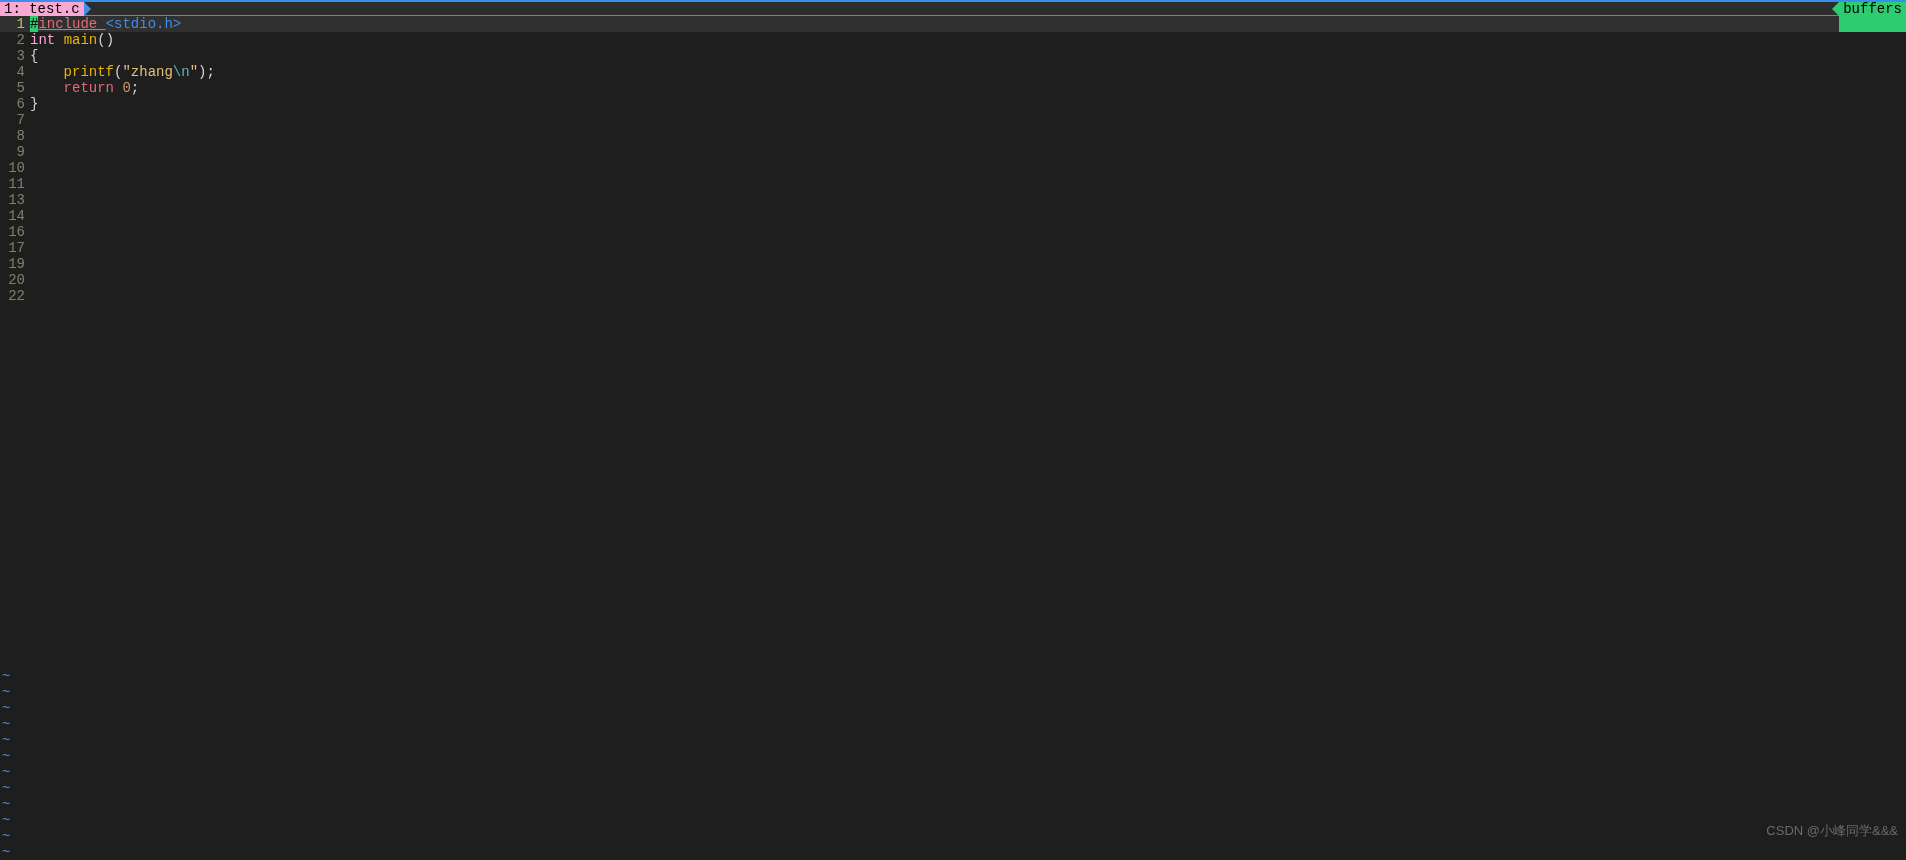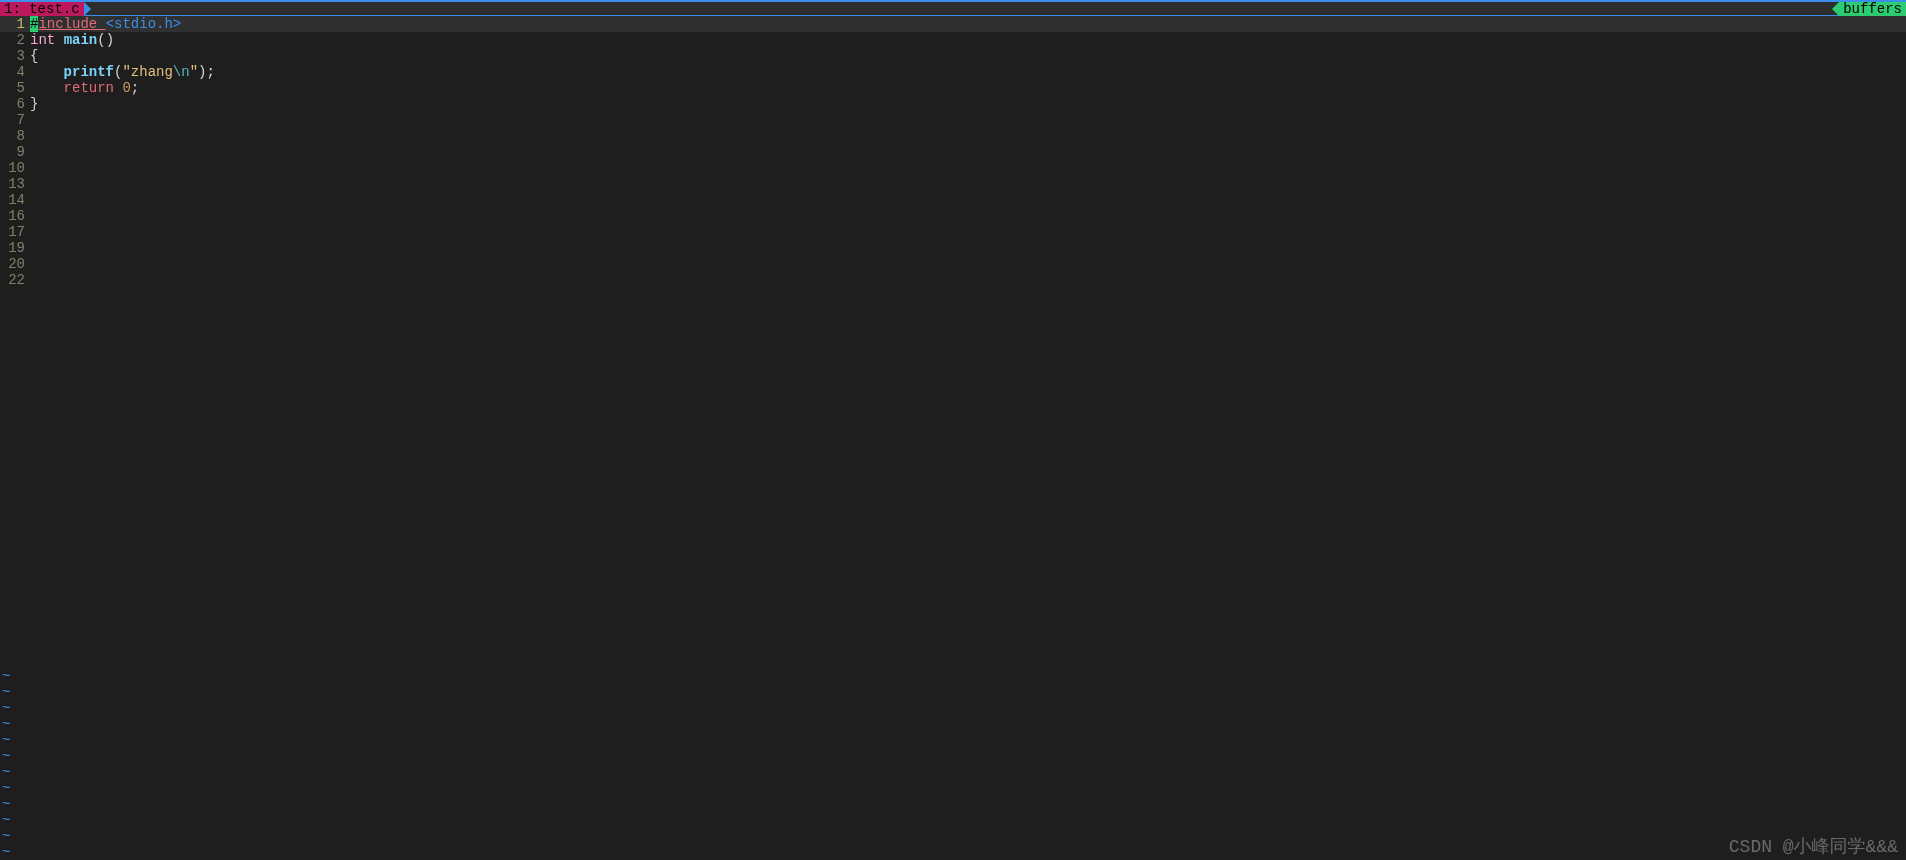--- a/index.html
+++ b/index.html
@@ -26,7 +26,7 @@
       justify-content: space-between;
     }
     .tab-left {
-      background: #be185d;
+      background: #f9a8d4;
       color: #000;
       padding: 0 4px;
       height: 14px;

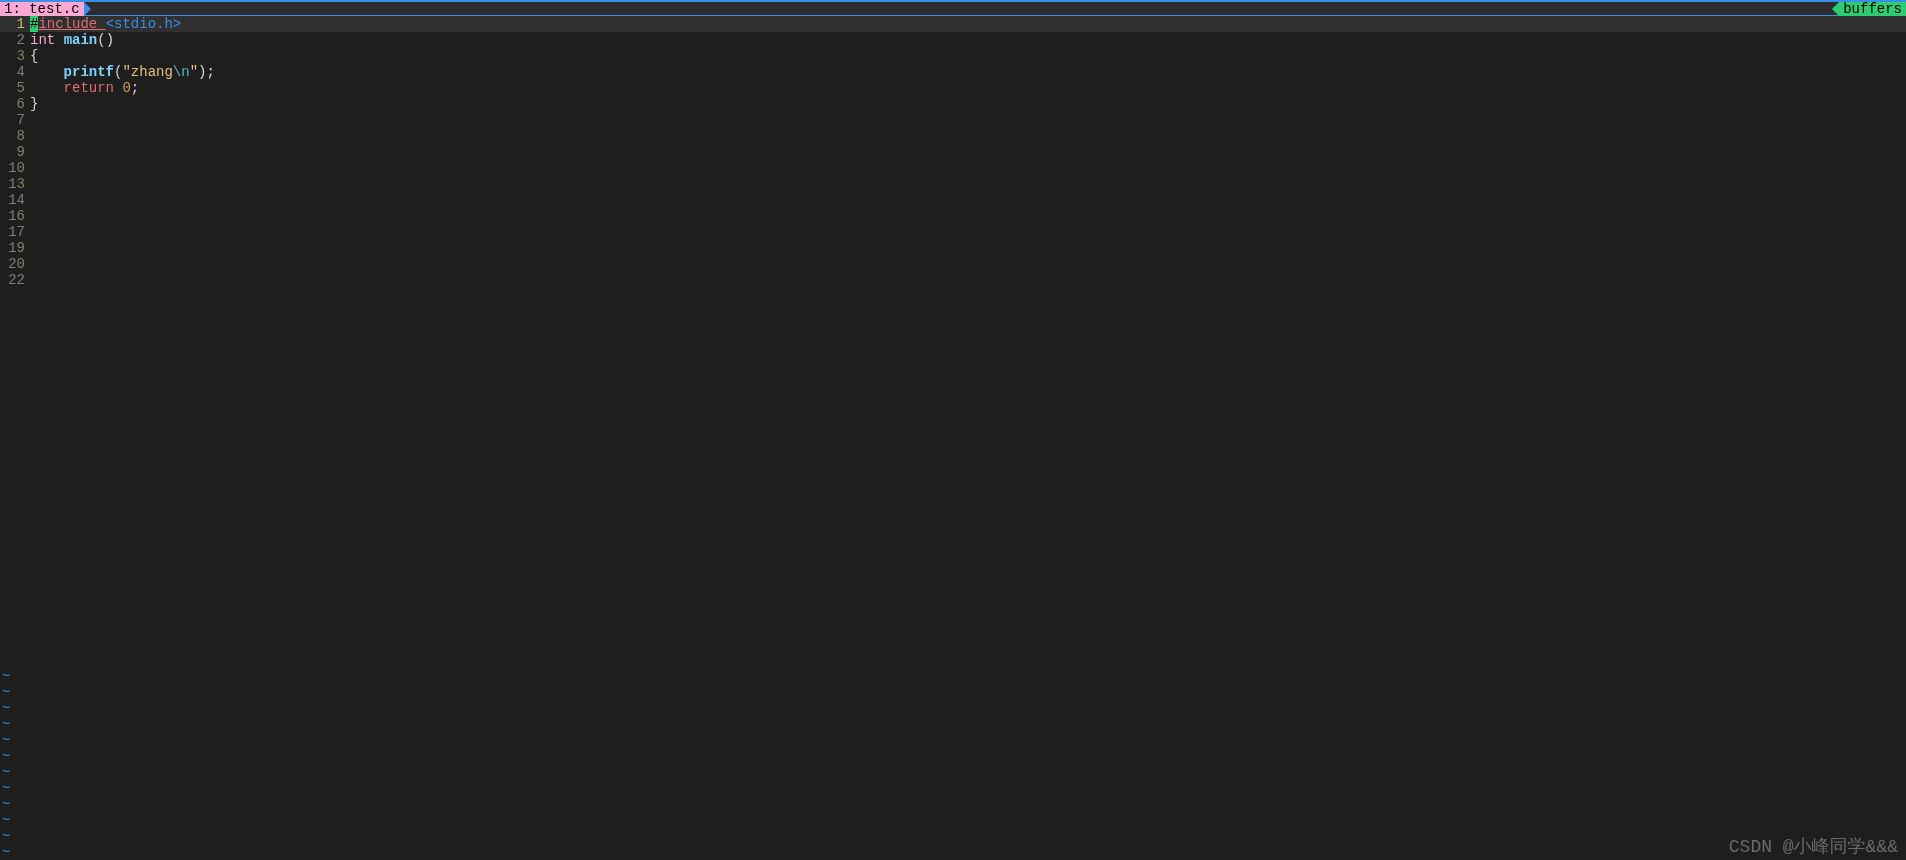--- a/index.html
+++ b/index.html
@@ -46,7 +46,7 @@
       background: #2ecc71;
       color: #000;
       padding: 0 4px;
-      height: 14px;
+      height: 30px;
       line-height: 14px;
       position: relative;
     }

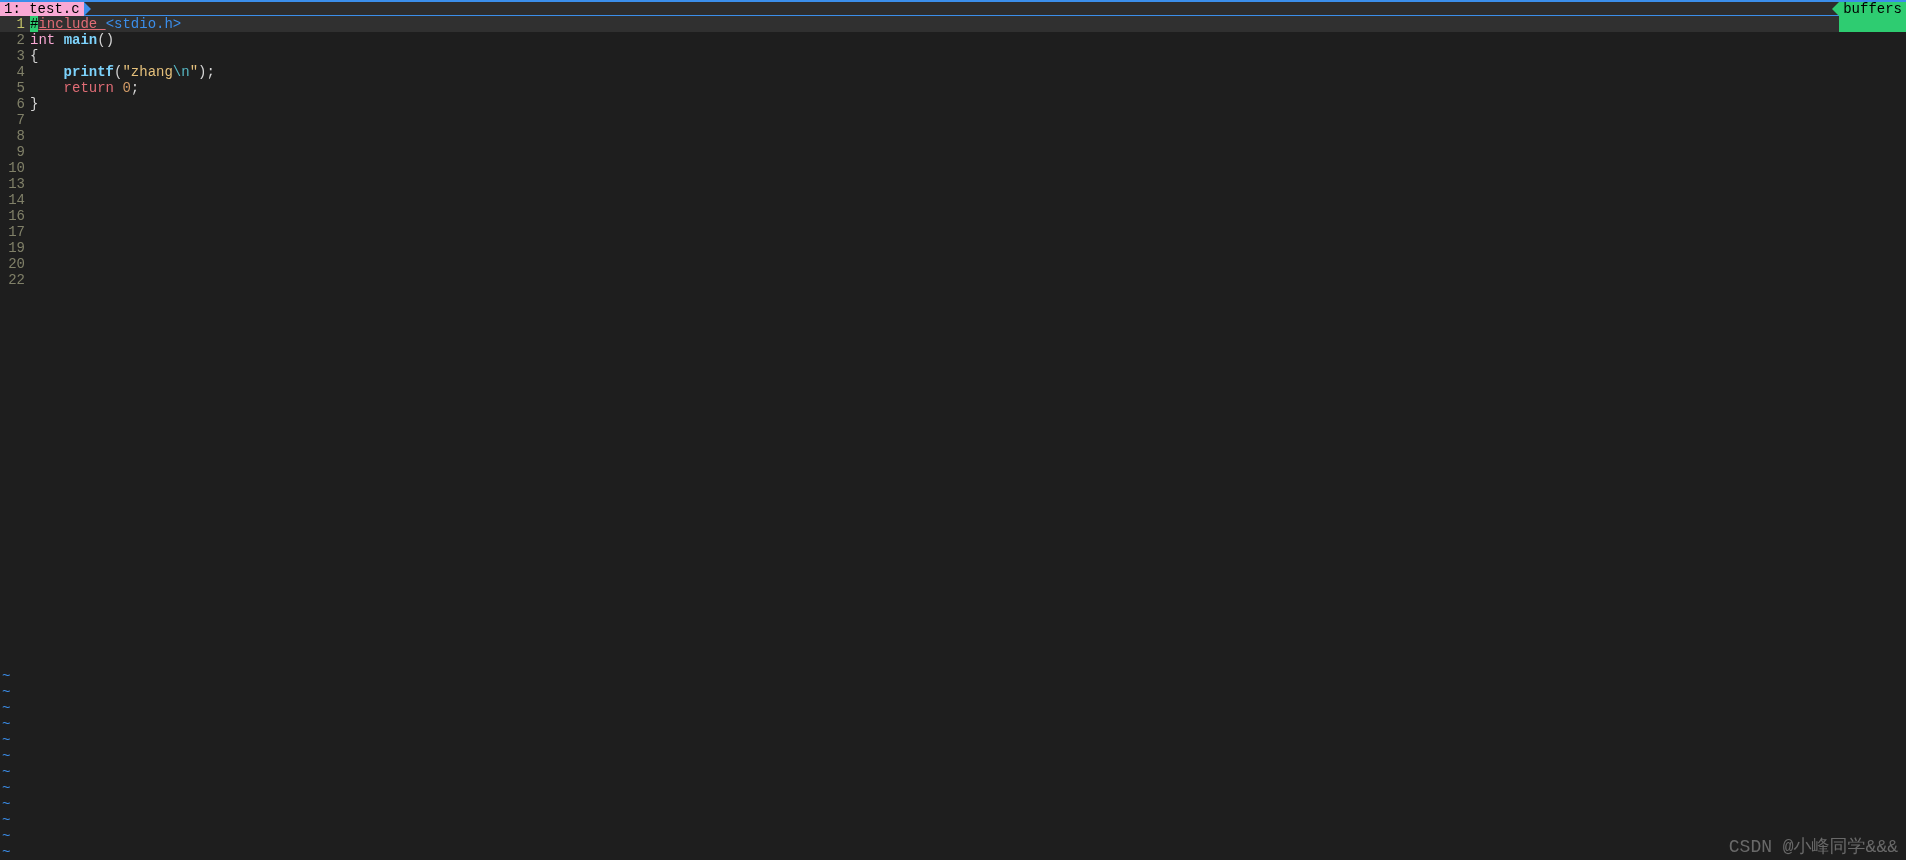--- a/index.html
+++ b/index.html
@@ -100,7 +100,7 @@
     .tok-keyword { color: #e06c75; }
     .tok-include { color: #3b8eea; margin-top: 22px; }
     .tok-type { color: #f9a8d4; margin-top: 26px; }
-    .tok-func { color: #7dd3fc; font-weight: bold; }
+    .tok-func { color: #eab308; }
     .tok-string { color: #e5c07b; }
     .tok-number { color: #d19a66; }
     .tok-escape { color: #56b6c2; }

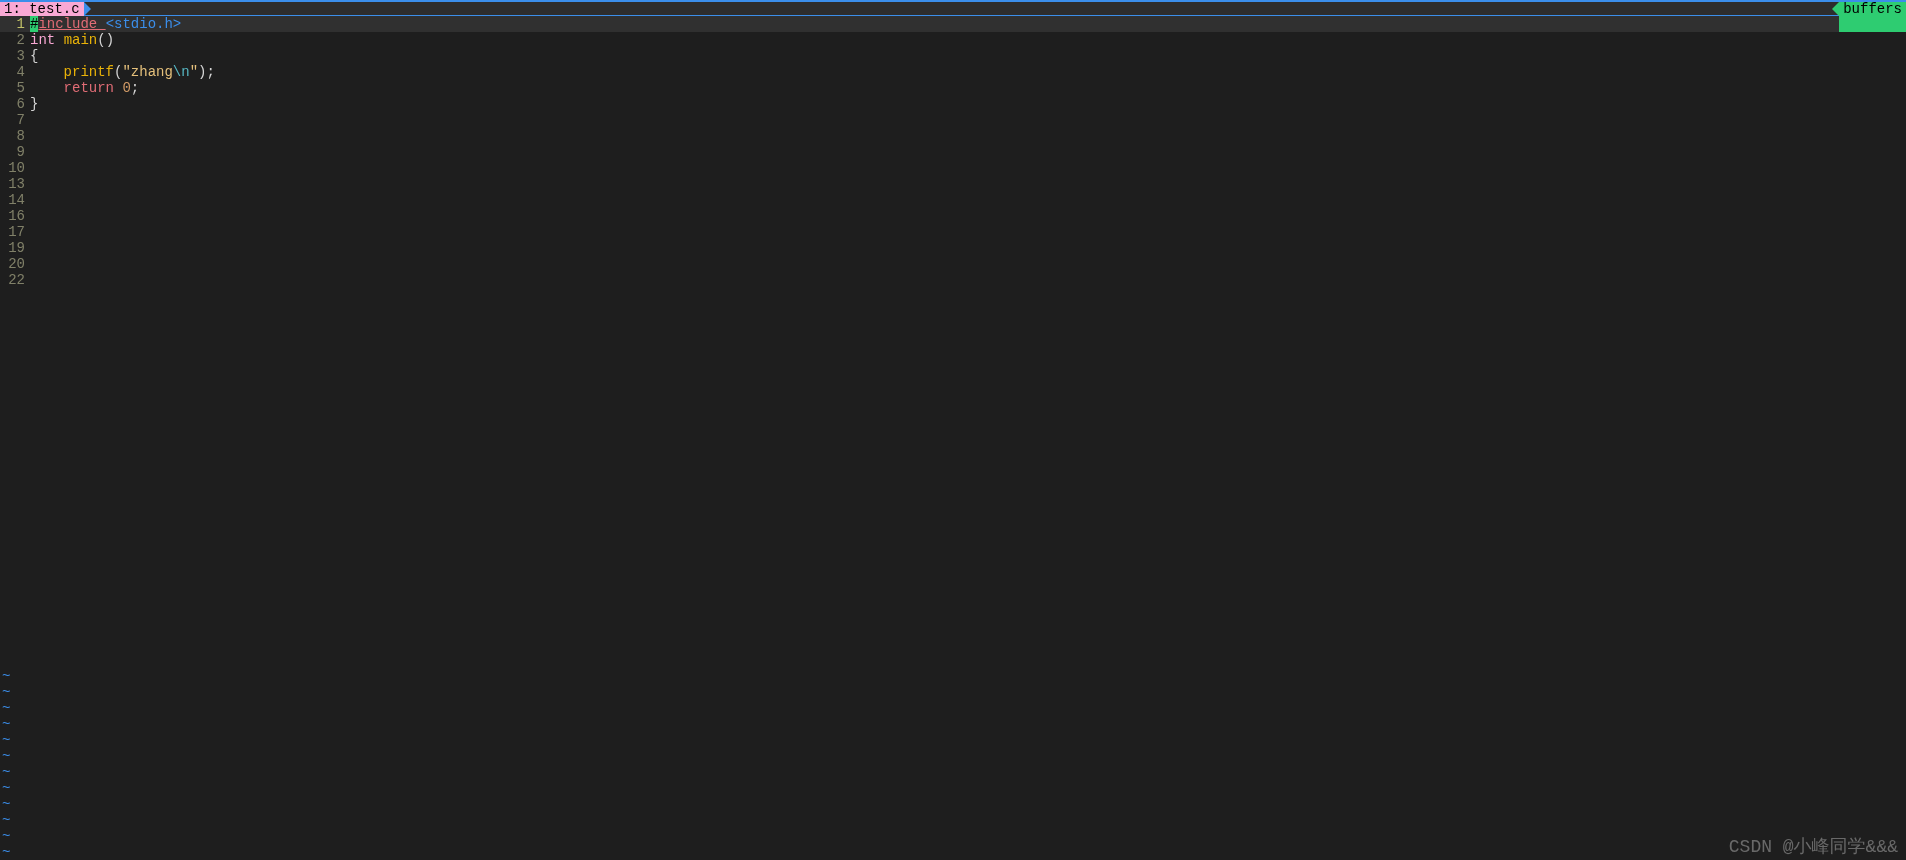--- a/index.html
+++ b/index.html
@@ -168,6 +168,10 @@
       <div class="code"></div>
     </div>
     <div class="line">
+      <div class="gutter">11</div>
+      <div class="code"></div>
+    </div>
+    <div class="line">
       <div class="gutter">13</div>
       <div class="code"></div>
     </div>

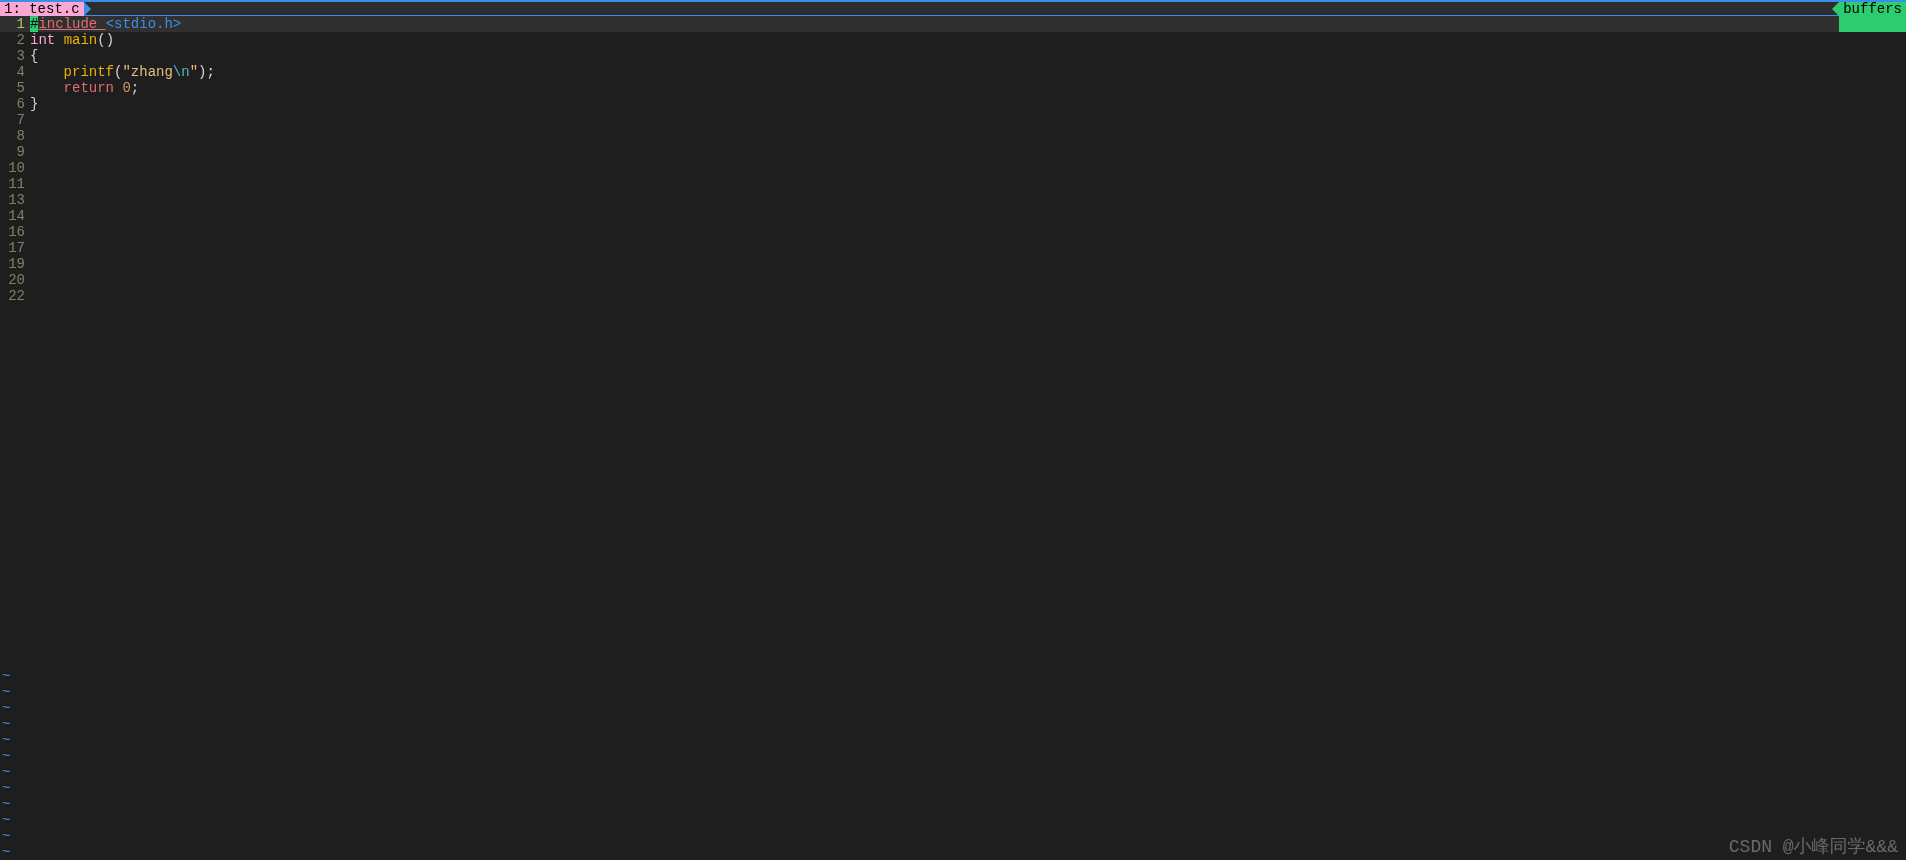--- a/index.html
+++ b/index.html
@@ -112,10 +112,10 @@
     .watermark {
       position: absolute;
       right: 8px;
-      bottom: 2px;
+      bottom: 20px;
       color: rgba(180,180,180,0.5);
-      font-size: 18px;
-      font-family: Liberation Mono, monospace;
+      font-size: 13px;
+      font-family: Liberation Sans, sans-serif;
     }
   </style>
 </head>

